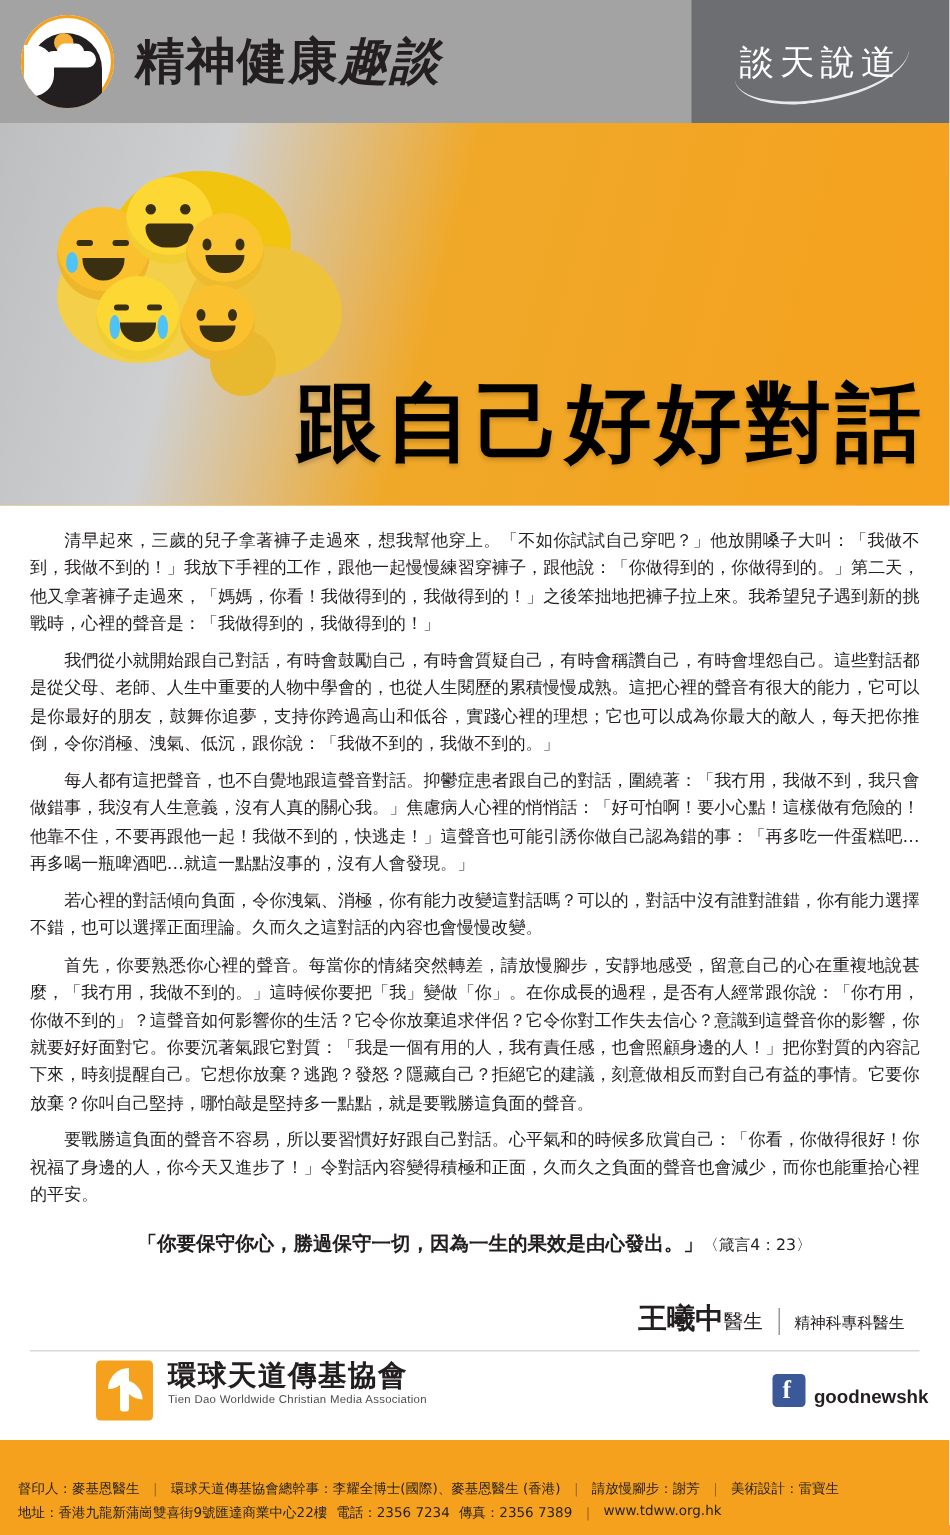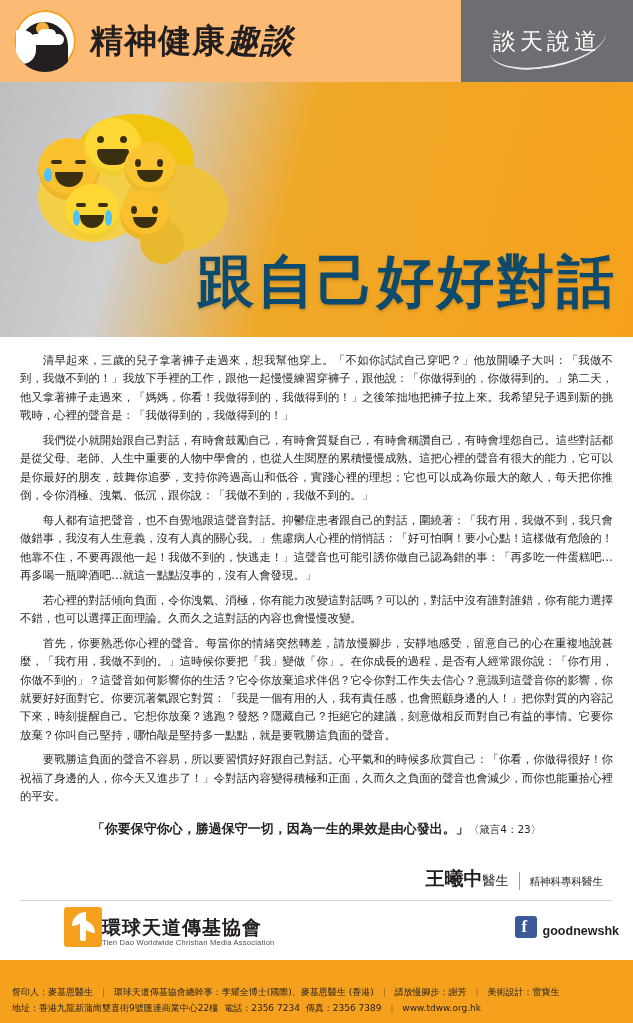--- a/index.html
+++ b/index.html
@@ -12,7 +12,7 @@
   .page{position:relative;width:633px;height:1023px;background:#fff;}
 
   
-  .header{position:relative;height:82px;background:#fdba74;display:flex;align-items:center;}
+  .header{position:relative;height:82px;background:#a3a3a3;display:flex;align-items:center;}
   .header-left{display:flex;align-items:center;flex:1;height:100%;}
   .logo-badge{
     width:62px;height:62px;border-radius:50%;

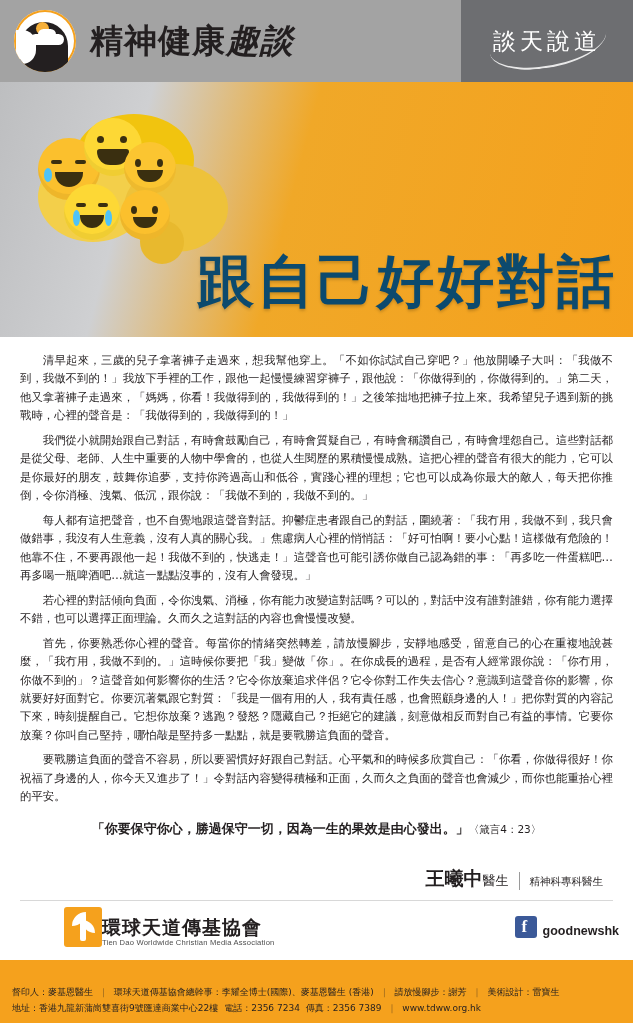--- a/index.html
+++ b/index.html
@@ -85,7 +85,7 @@
   .hero-title{
     position:absolute;right:16px;bottom:16px;
     font-family:"DejaVu Sans","Liberation Sans",sans-serif;
-    font-size:57px;font-weight:bold;color:#0c4a6e;letter-spacing:3px;
+    font-size:57px;font-weight:bold;color:#000000;letter-spacing:3px;
     text-shadow:0 2px 3px rgba(0,0,0,.18);
   }
 

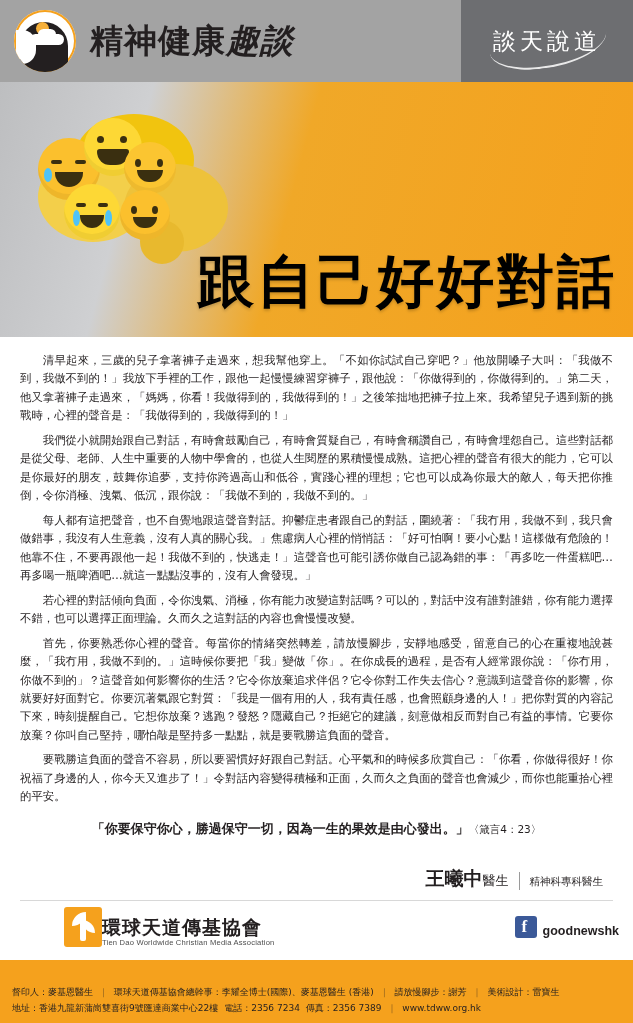--- a/index.html
+++ b/index.html
@@ -124,7 +124,7 @@
     display:flex;align-items:center;justify-content:space-between;
     padding:6px 14px 6px 20px;
   }
-  .org{display:flex;align-items:flex-end;padding-left:44px;}
+  .org{display:flex;align-items:flex-start;gap:10px;padding-left:44px;}
   .org-mark{
     width:38px;height:40px;background:#f5a11d;border-radius:3px;position:relative;
   }

